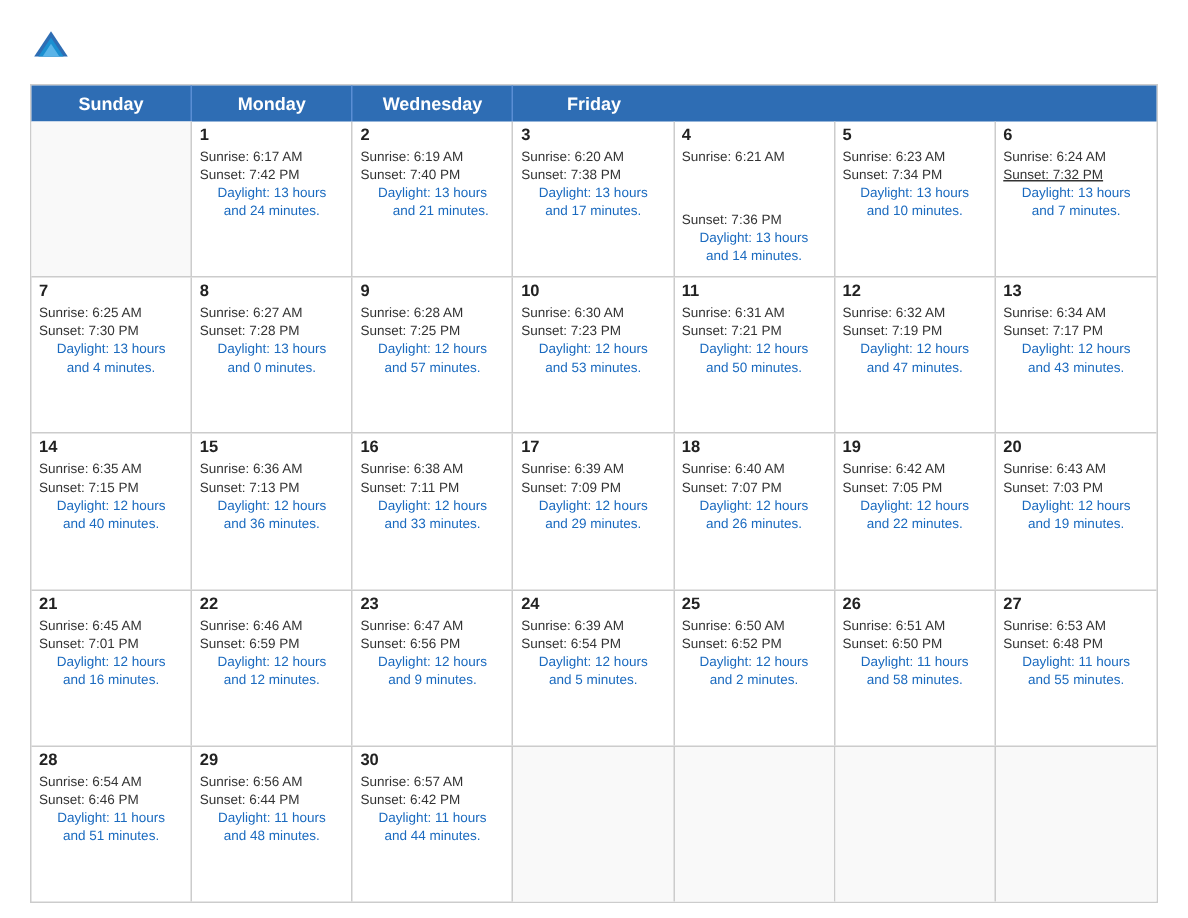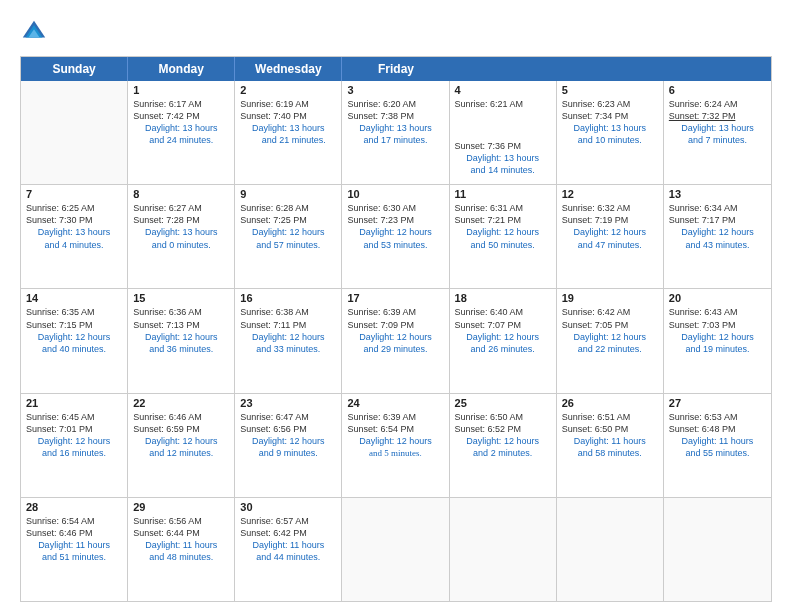--- a/index.html
+++ b/index.html
@@ -464,7 +464,7 @@
 </span>
               <span class="daylight" style="display: block;">
                 <span style="display: block;">Daylight: 12 hours</span>
-                <span style="display: block; font-family: Liberation Serif, serif;">and 5 minutes.</span>
+                <span style="display: block;">and 5 minutes.</span>
               </span>
             </div>
           </div>

